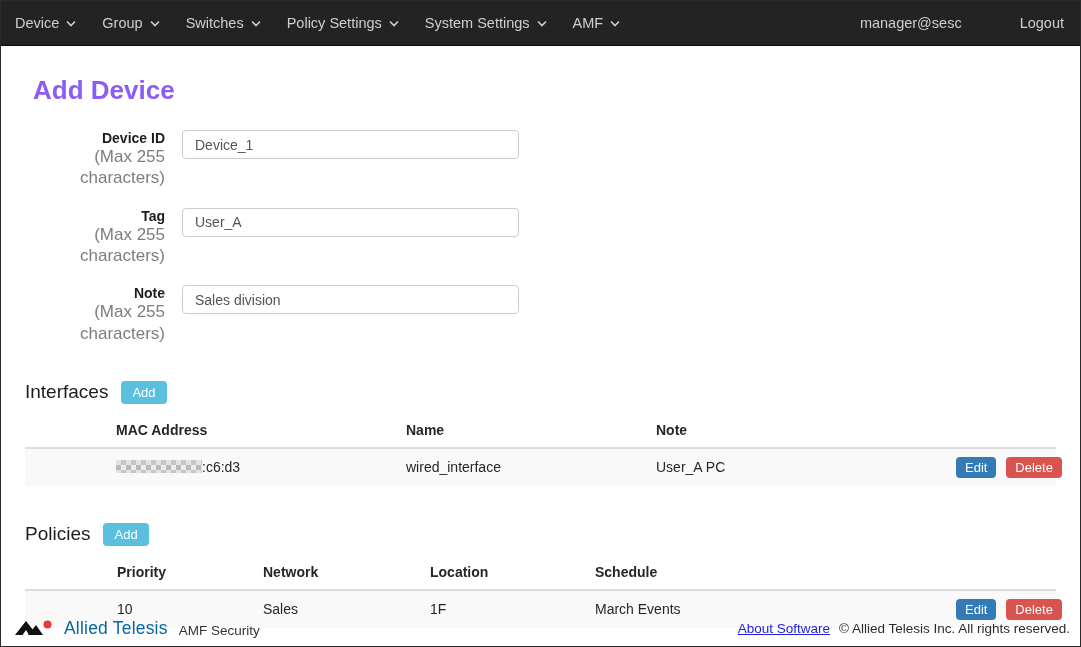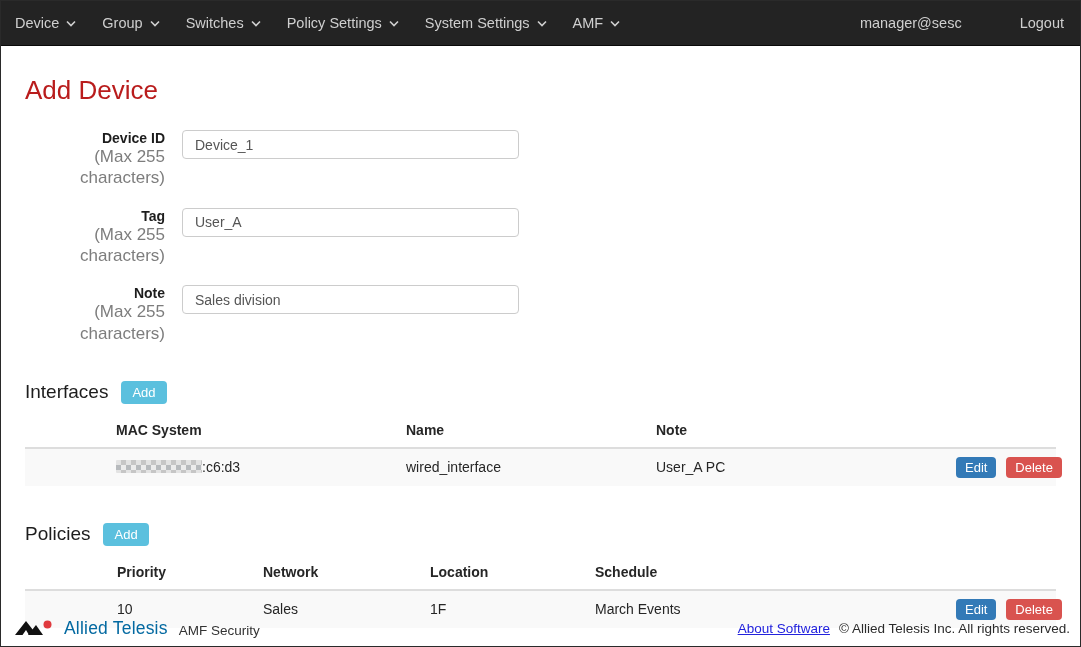--- a/index.html
+++ b/index.html
@@ -37,8 +37,8 @@
   
   .content { padding: 0 24px; }
   .page-title {
-    font-size: 26px; font-weight: 400; color: #b91c1c;
-    margin: 29px 0 24px;
+    font-size: 26px; font-weight: 700; color: #8b5cf6;
+    margin: 29px 8px 24px;
   }
 
   .form-row { display: flex; align-items: flex-start; margin-bottom: 19px; }

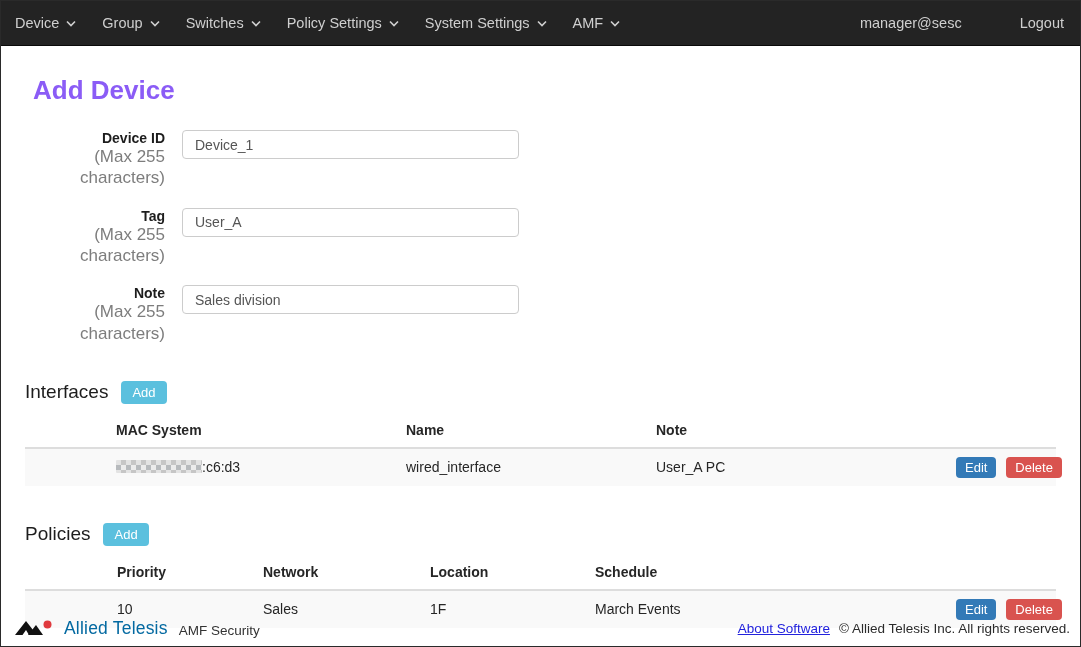--- a/index.html
+++ b/index.html
@@ -187,7 +187,7 @@
     <thead>
       <tr>
         <th></th>
-        <th>MAC System</th>
+        <th>MAC Address</th>
         <th>Name</th>
         <th>Note</th>
         <th class="actions"></th>

